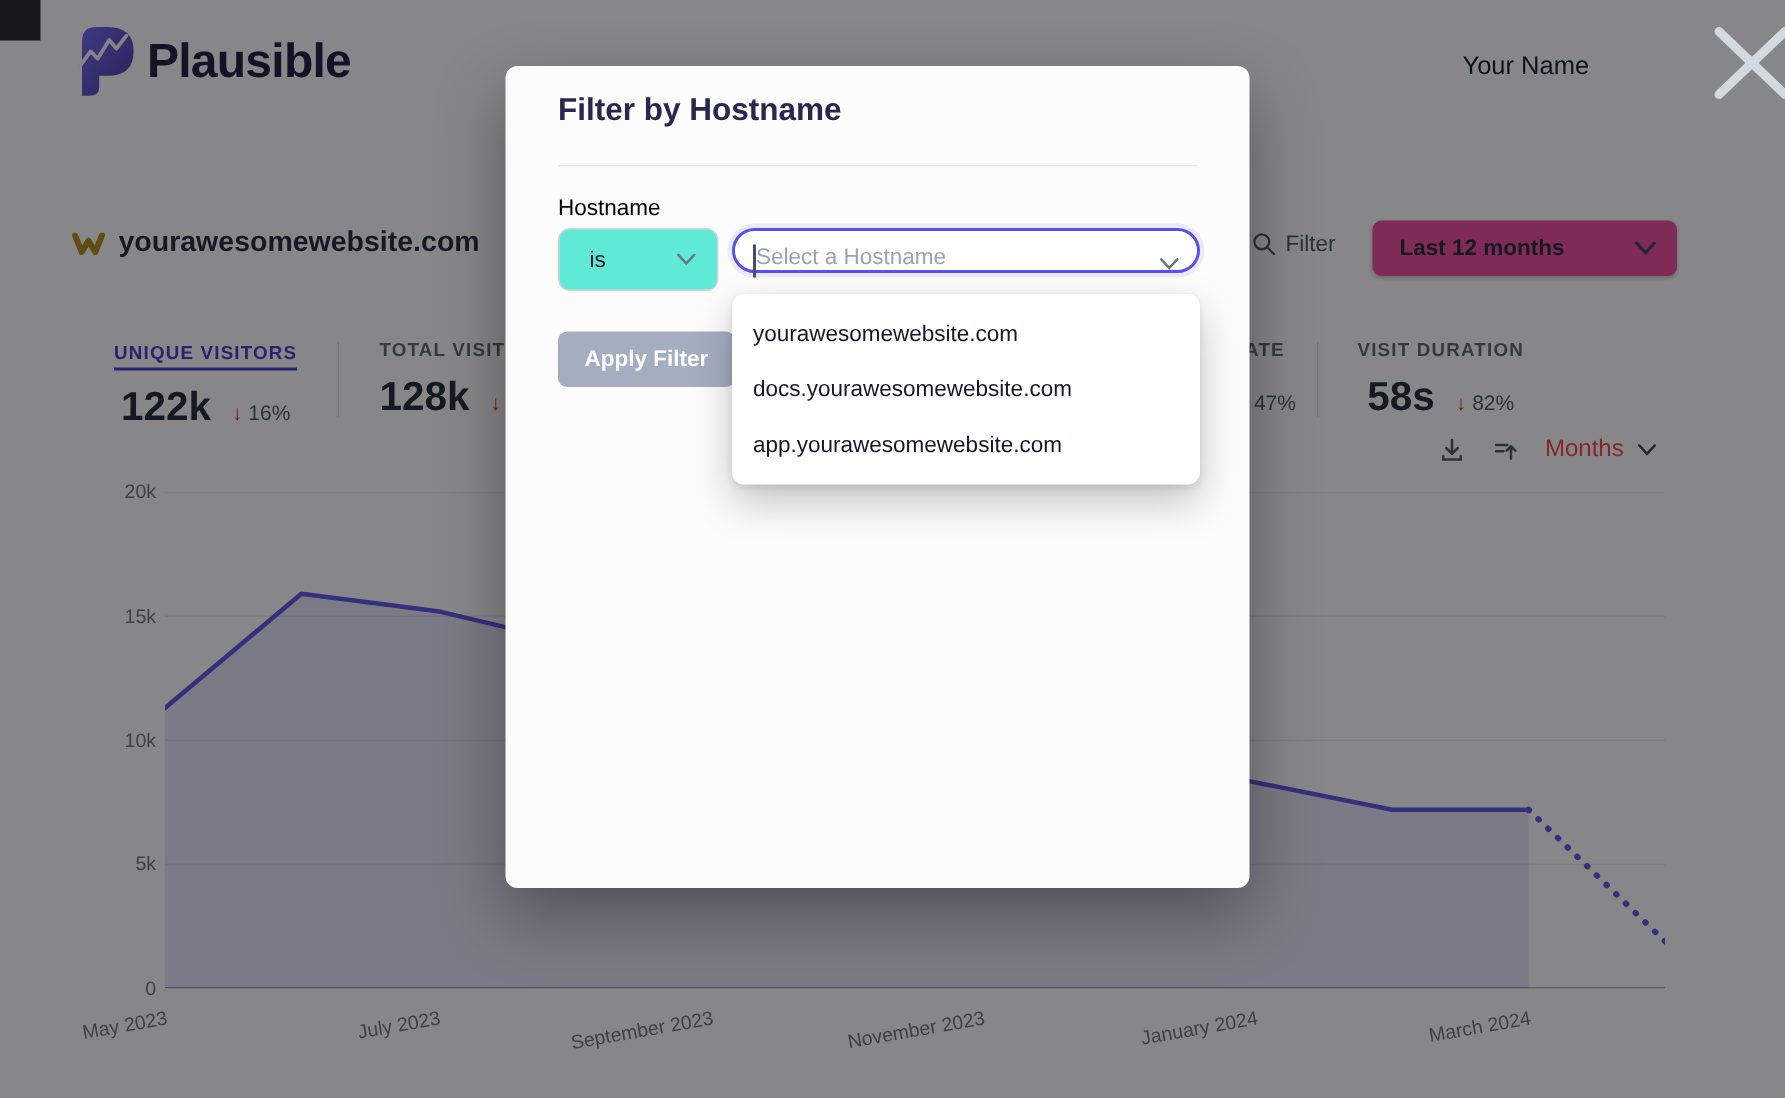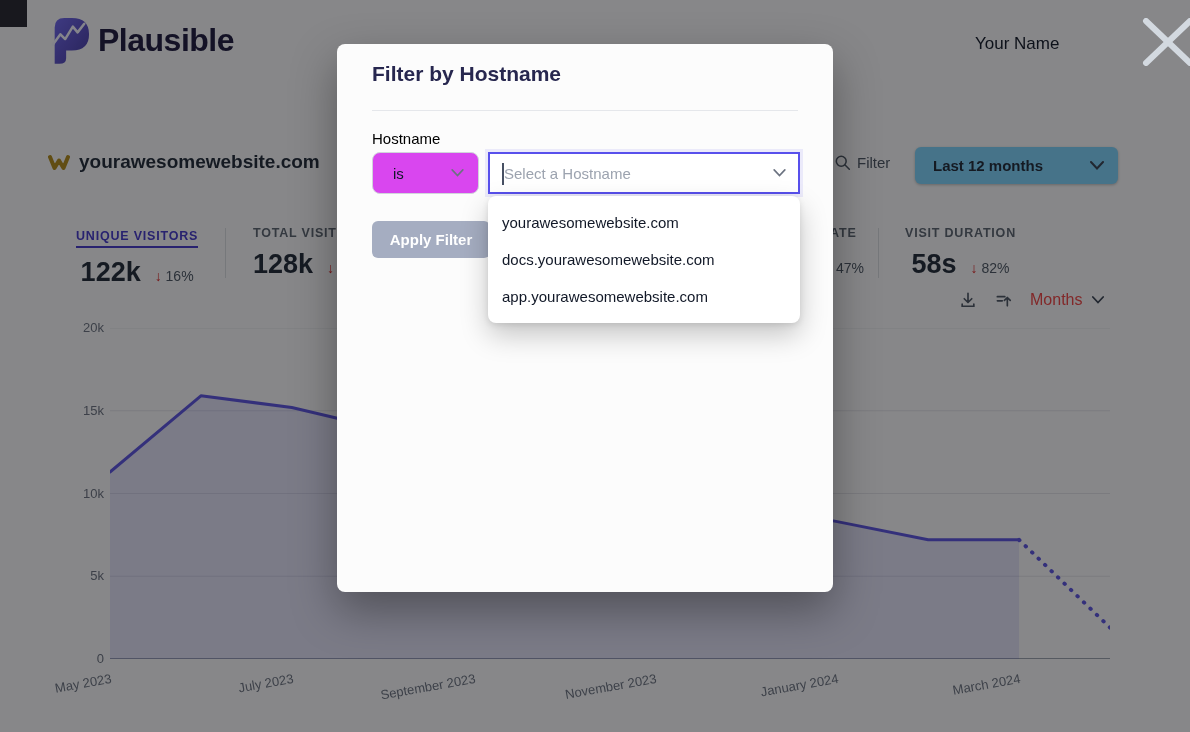--- a/index.html
+++ b/index.html
@@ -53,7 +53,7 @@
   .modal-title { position:absolute; left:35px; top:18px; font-size:21px; font-weight:700; color:#27274f; }
   .modal-divider { position:absolute; left:35px; right:35px; top:66px; height:1px; background:#e5e7eb; }
   .field-label { position:absolute; left:35px; top:86px; font-size:15px; font-weight:500; color:#000000; }
-  .op-select { position:absolute; left:35px; top:108px; width:107px; height:42px; background:#d946ef;
+  .op-select { position:absolute; left:35px; top:108px; width:107px; height:42px; background:#5eead4;
     border:1px solid #d1d5db; border-radius:8px; display:flex; align-items:center;
     justify-content:space-between; padding:0 14px 0 20px; cursor:pointer; }
   .op-select span { font-size:15px; color:#111827; }

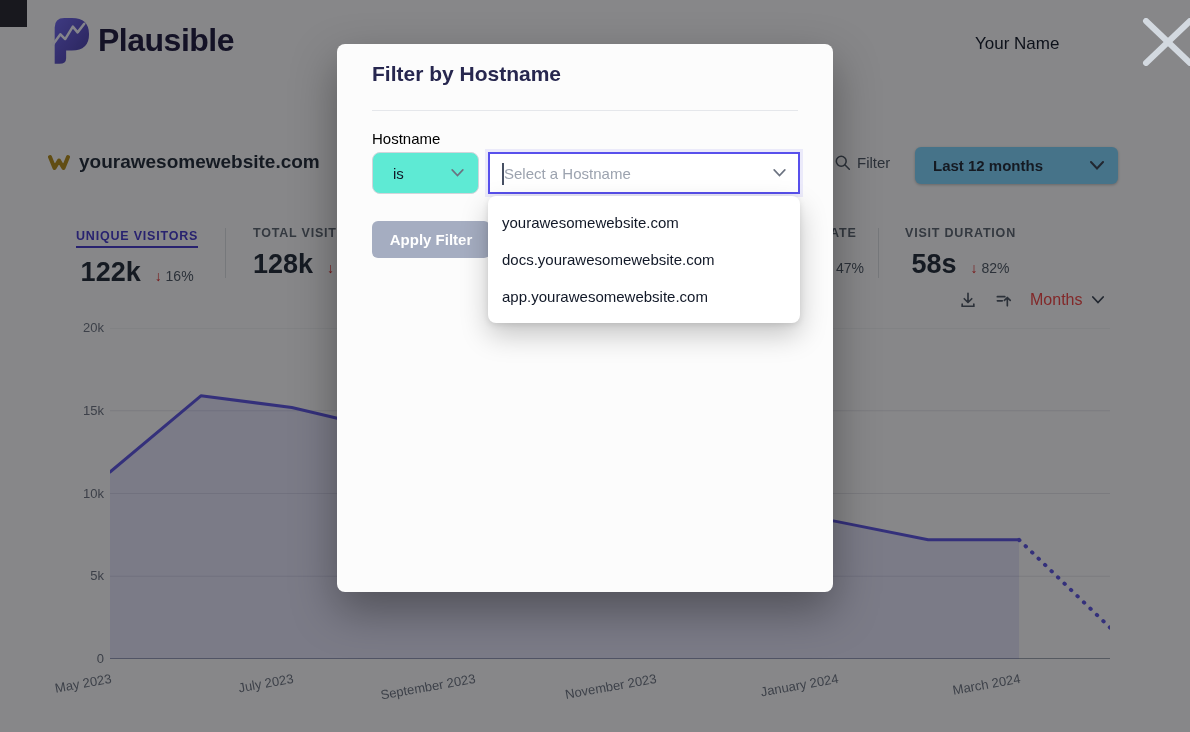--- a/index.html
+++ b/index.html
@@ -57,9 +57,9 @@
     border:1px solid #d1d5db; border-radius:8px; display:flex; align-items:center;
     justify-content:space-between; padding:0 14px 0 20px; cursor:pointer; }
   .op-select span { font-size:15px; color:#111827; }
-  .combo { position:absolute; left:151px; top:108px; width:312px; height:42px; background:#fff;
-    border:2px solid #5850ec; border-radius:0; box-shadow:0 0 0 3px rgba(88,80,236,0.10);
-    display:flex; align-items:center; }
+  .combo { position:absolute; left:151px; top:108px; width:312px; height:30px; background:#fff;
+    border:2px solid #5850ec; border-radius:15px; box-shadow:0 0 0 3px rgba(88,80,236,0.10);
+    display:flex; align-items:flex-end; }
   .combo input { flex:1; border:none; outline:none; background:transparent; font-size:15px;
     color:#111827; padding:0 8px 0 14px; font-family:inherit; }
   .combo input::placeholder { color:#9ca3af; }

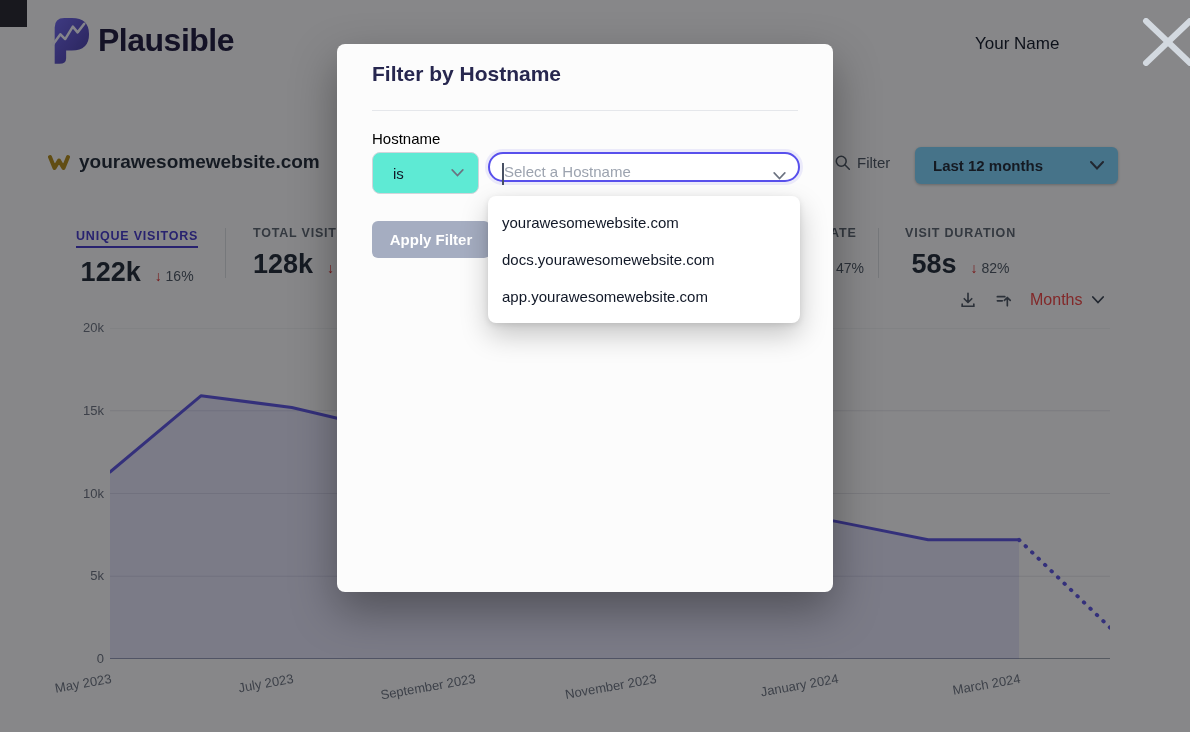--- a/index.html
+++ b/index.html
@@ -21,7 +21,7 @@
 
   .filter-trigger { position:absolute; left:834px; top:154px; display:flex; align-items:center; gap:6px;
     font-size:15px; color:#4b5563; cursor:pointer;justify-content:space-between; }
-  .daterange { position:absolute; left:915px; top:147px; width:203px; height:37px; background:#7dd3fc;
+  .daterange { position:absolute; left:915px; top:147px; width:203px; height:37px; background:#ec4899;
     border-radius:6px; box-shadow:0 1px 3px rgba(0,0,0,.25); display:flex; align-items:center;
     justify-content:space-between; padding:0 14px 0 18px; cursor:pointer; }
   .daterange span { font-size:15px; font-weight:700; color:#1f2937; }

